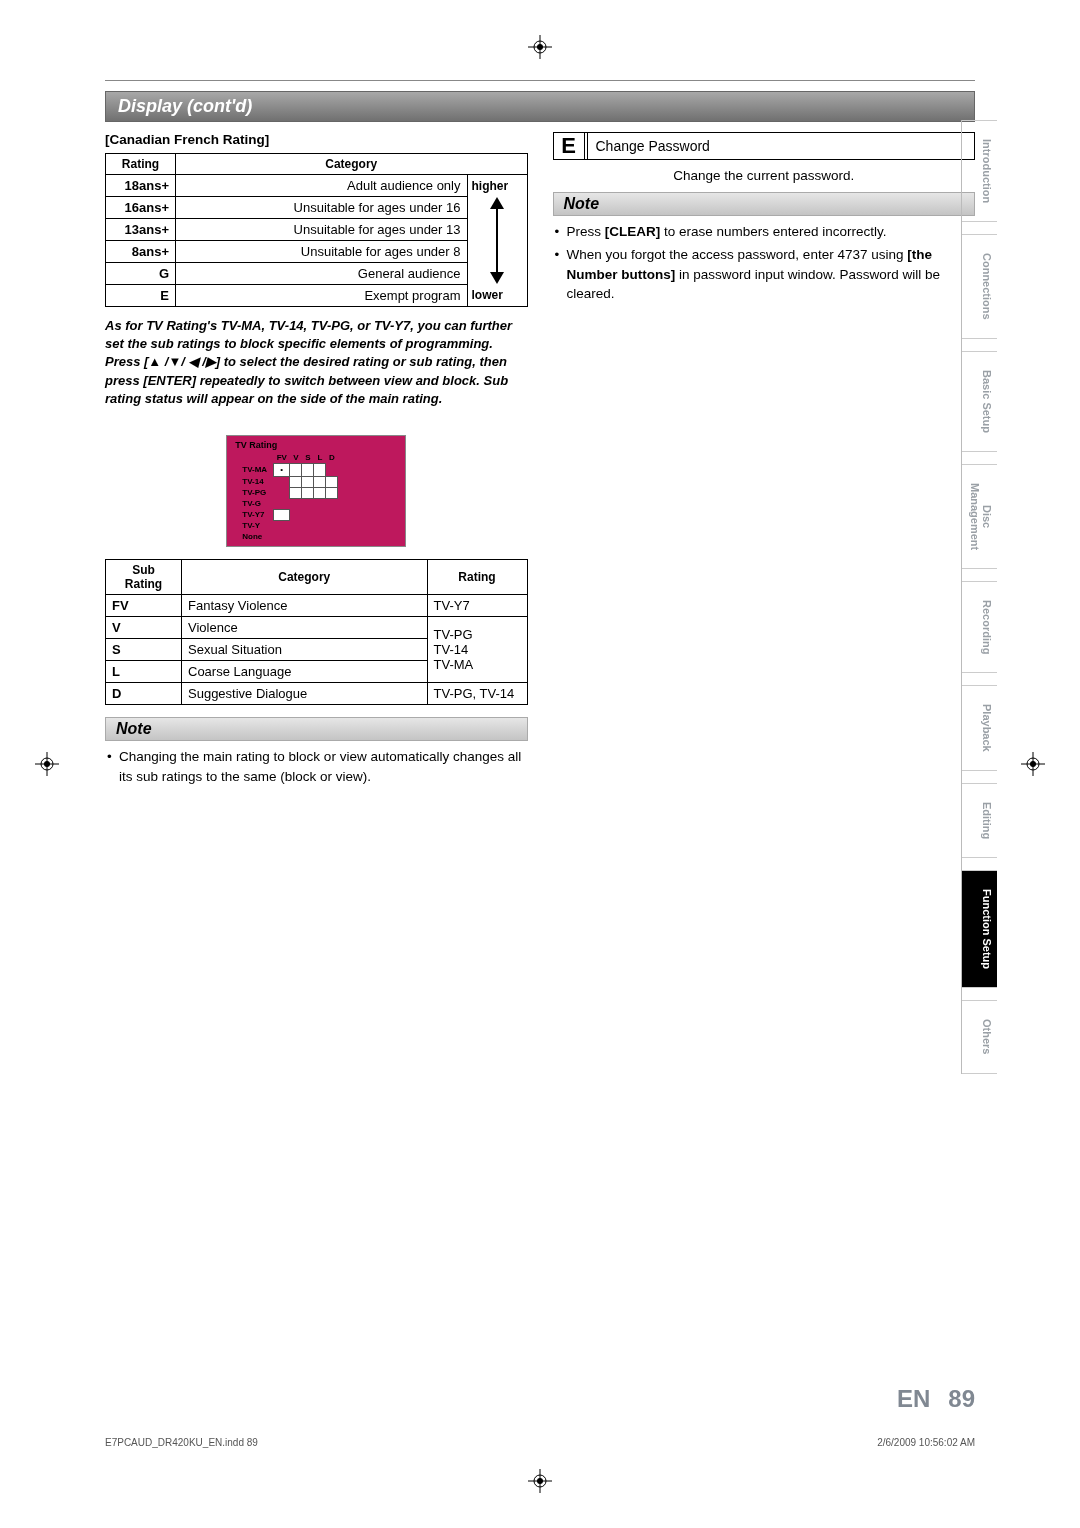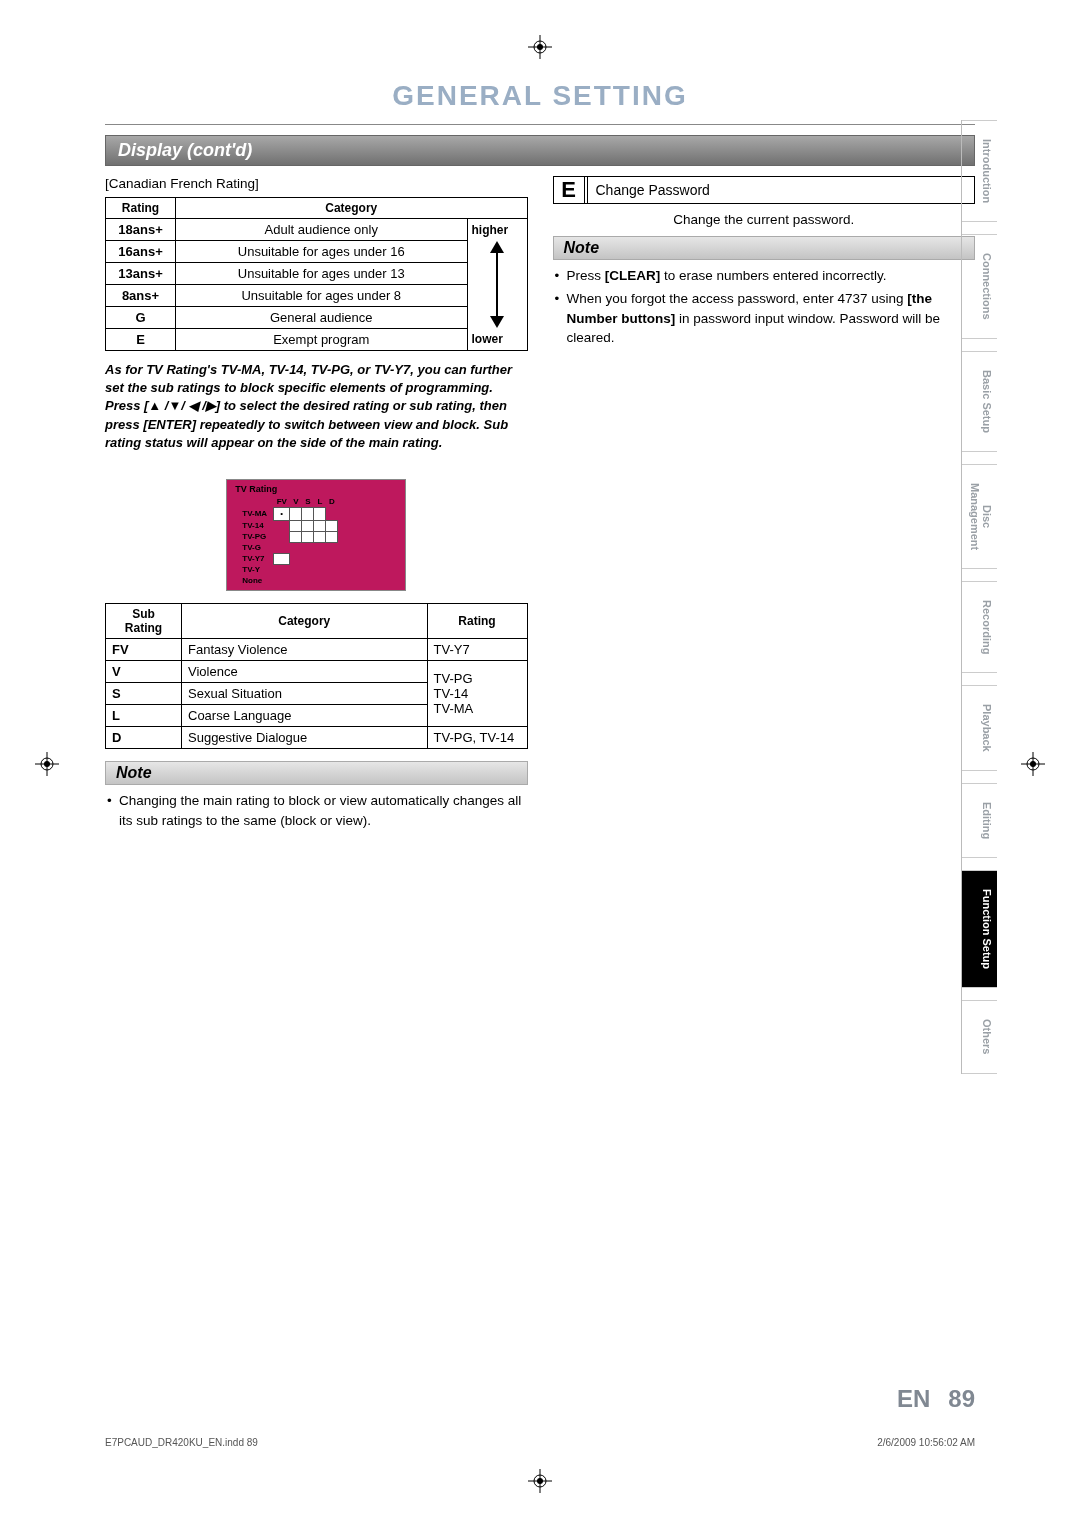--- a/index.html
+++ b/index.html
@@ -247,7 +247,6 @@
 
 <div class="page">
 
-  <div class="page-title">GENERAL SETTING</div>
   <hr class="title-hr">
 
   <div class="section-bar">Display (cont'd)</div>

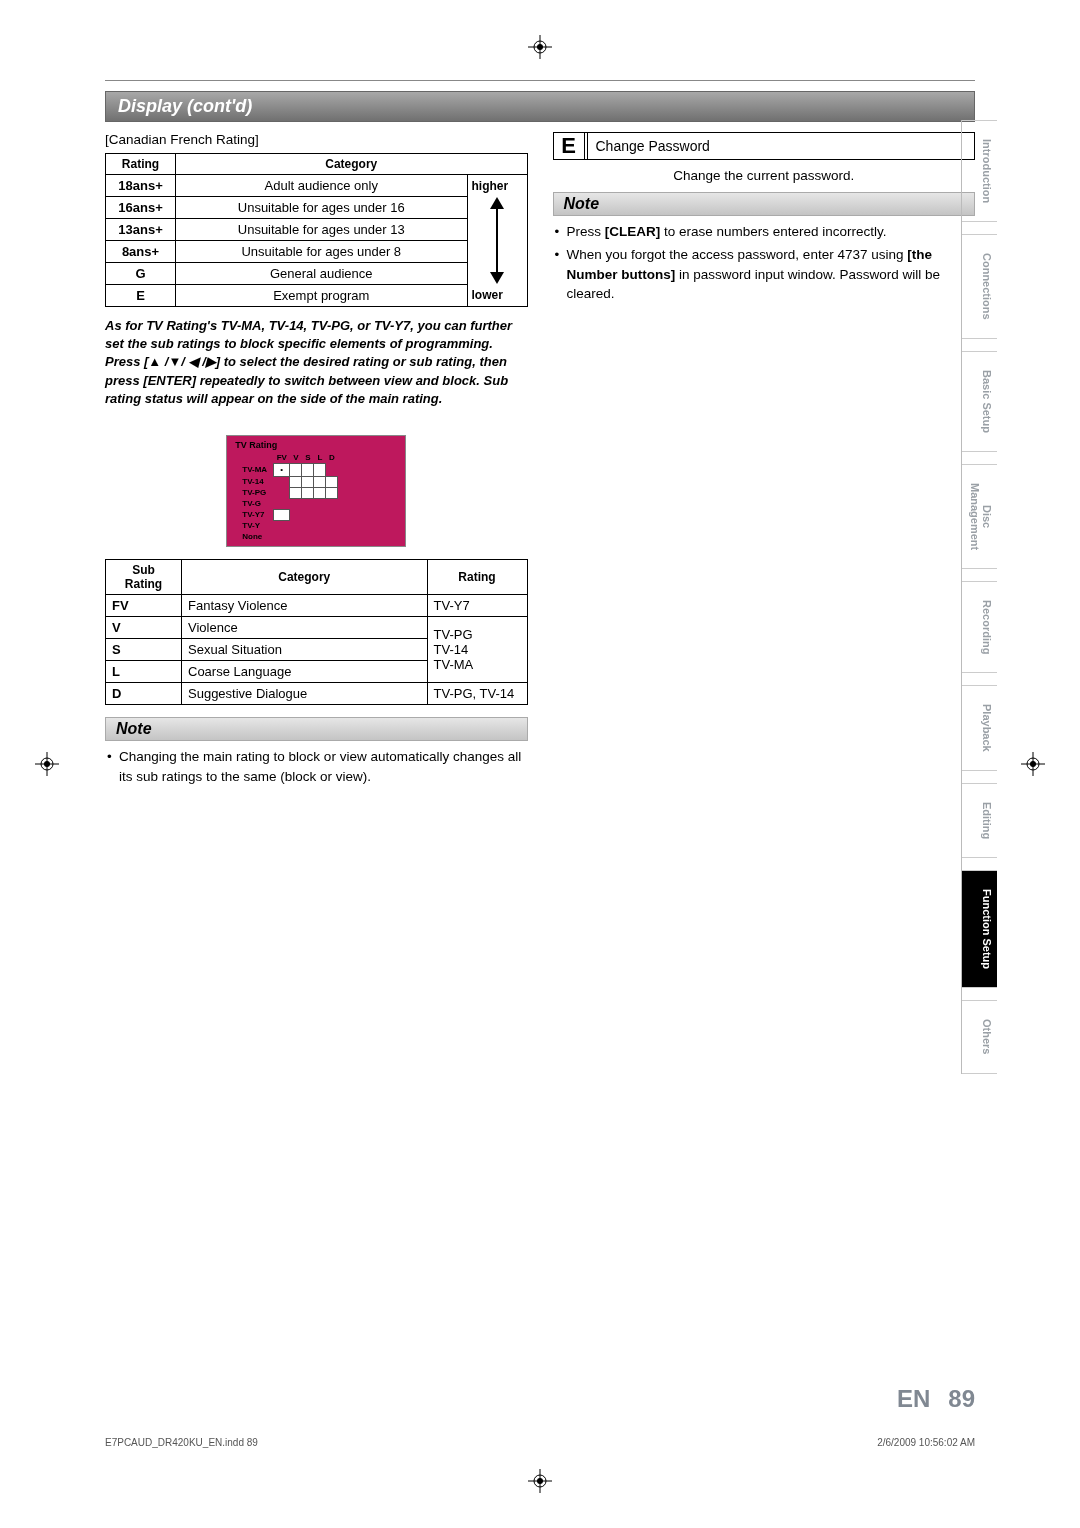--- a/index.html
+++ b/index.html
@@ -58,7 +58,7 @@
   }
   .col { flex: 1; }
 
-  .subhead { font-weight: normal; font-size: 13.5px; margin-bottom: 6px; }
+  .subhead { font-weight: bold; font-size: 13.5px; margin-bottom: 6px; }
 
   table.rating {
     border-collapse: collapse;

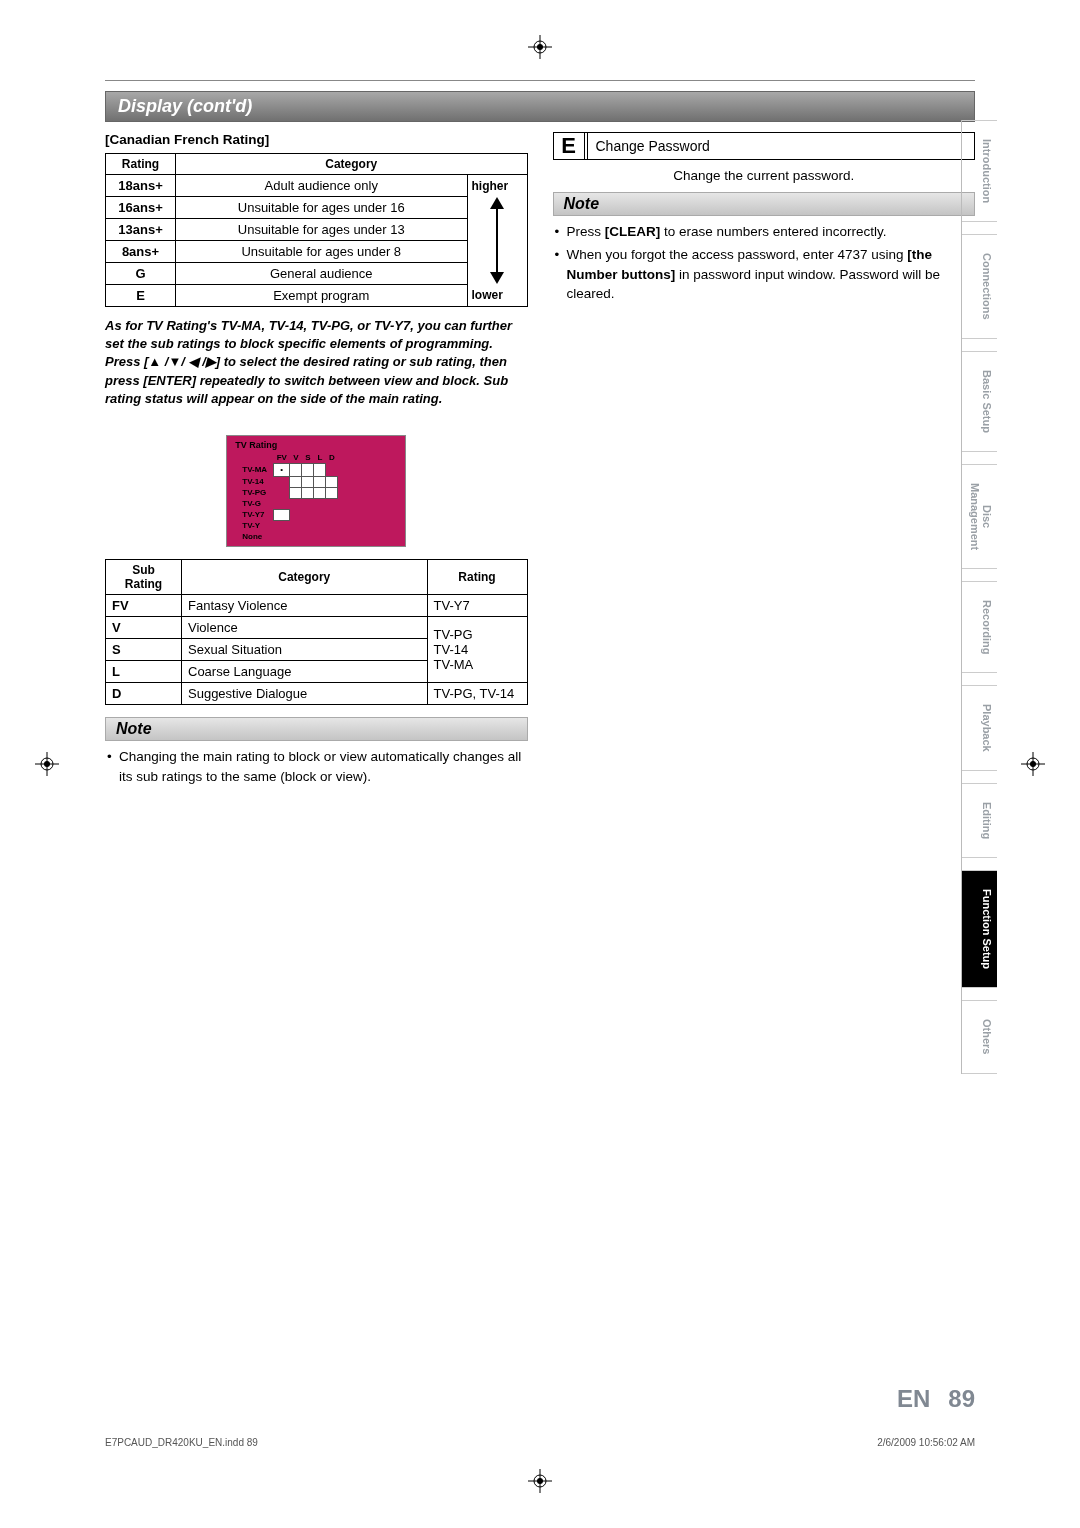--- a/index.html
+++ b/index.html
@@ -69,7 +69,7 @@
   table.rating th, table.rating td {
     border: 1px solid #000;
     padding: 3px 6px;
-    text-align: center;
+    text-align: right;
     vertical-align: middle;
   }
   table.rating th { font-weight: bold; text-align: center; font-size: 12px; }

